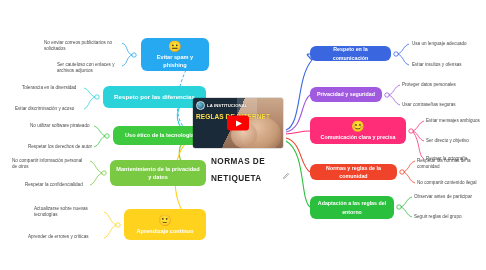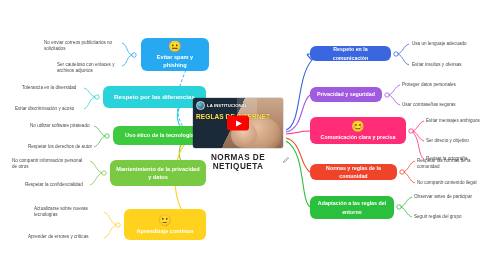--- a/index.html
+++ b/index.html
@@ -103,12 +103,11 @@
   }
   .center-label {
     margin-top: 5px;
-    text-align: center;
     font-size: 8.2px;
     font-weight: bold;
     letter-spacing: .45px;
     color: #262626;
-    line-height: 9px;
+    line-height: 17px;
     white-space: pre-line;
   }
   .center-pencil {

